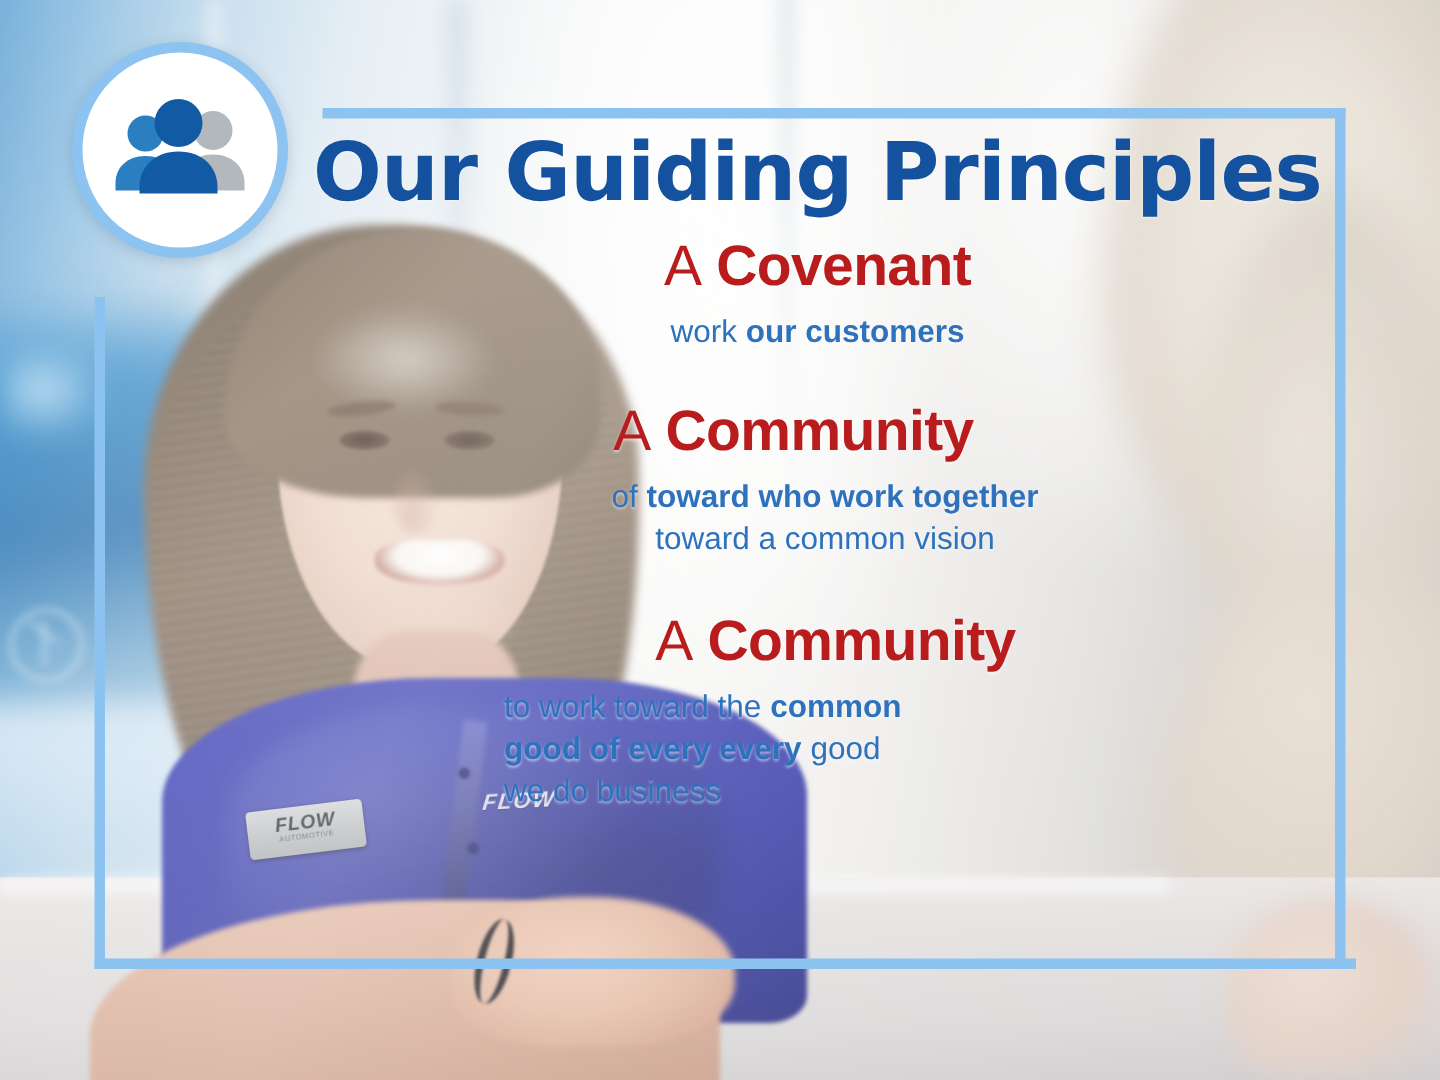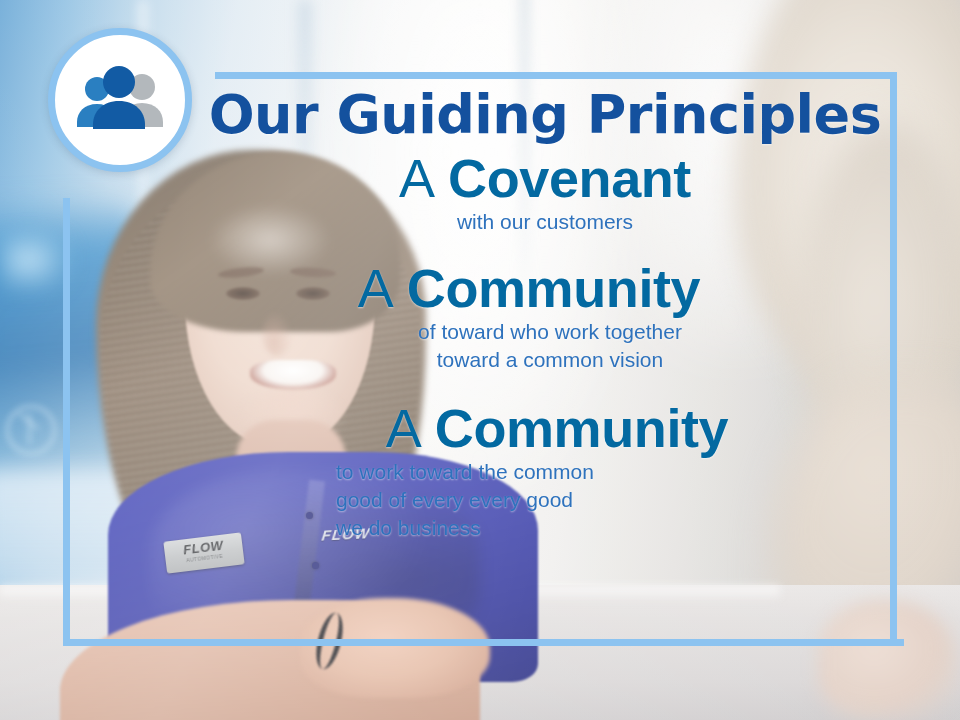--- a/index.html
+++ b/index.html
@@ -330,9 +330,9 @@
 
   .p-head {
     font-family: "Liberation Sans", sans-serif;
-    font-size: 54px;
+    font-size: 38px;
     line-height: 52px;
-    color: #0369a1;
+    color: #b91c1c;
     margin: 0;
     white-space: nowrap;
     text-align: center;

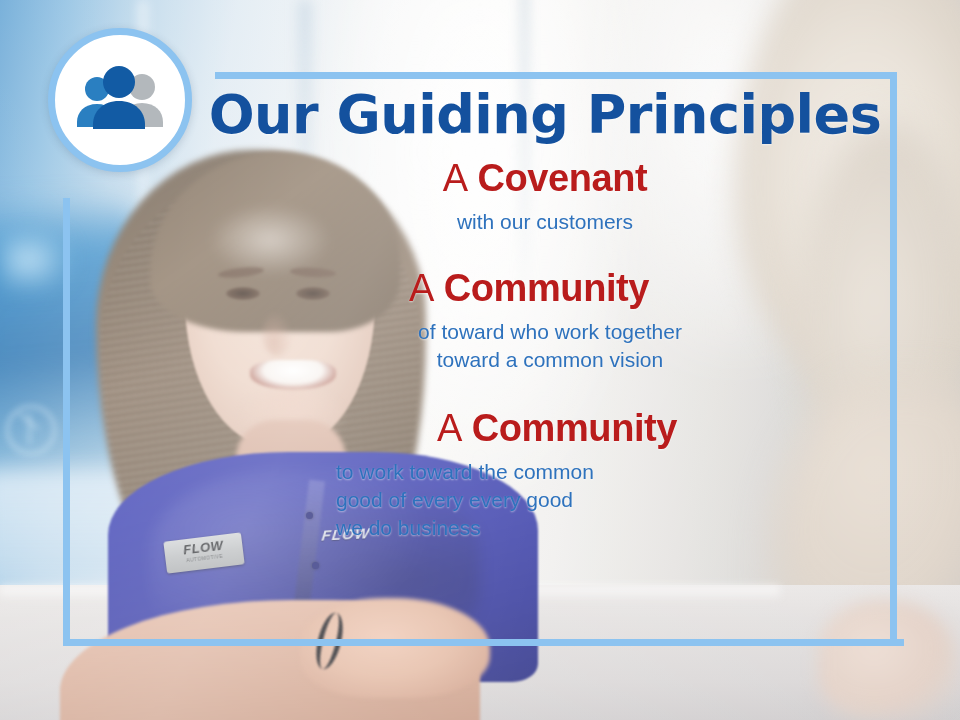--- a/index.html
+++ b/index.html
@@ -453,7 +453,7 @@
         <span class="art">A </span><span class="key">Covenant</span>
       </div>
       <div class="p-sub txtshadow">
-        <span>with </span><b>our customers</b>
+        <span>work </span><b>our customers</b>
       </div>
     </div>
 

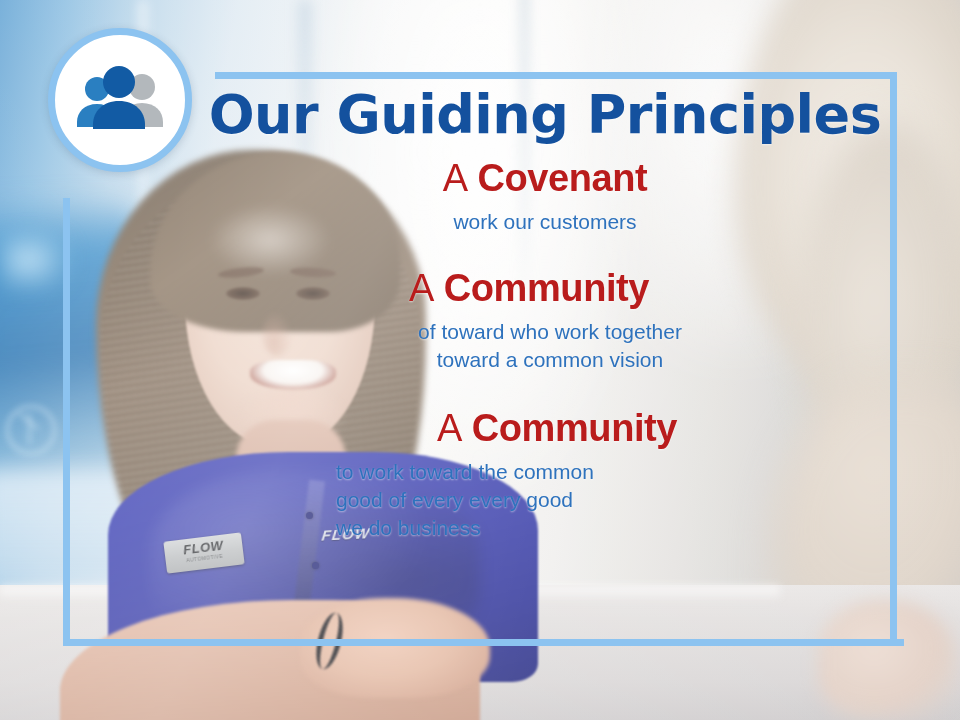--- a/index.html
+++ b/index.html
@@ -348,7 +348,7 @@
     margin: 4px 0 0 0;
     font-weight: 400;
   }
-  .p-sub b { font-weight: 400; }
+  .p-sub b { font-weight: 700; }
 
   
   .block-1 { margin-top: 6px; text-align: center; }

